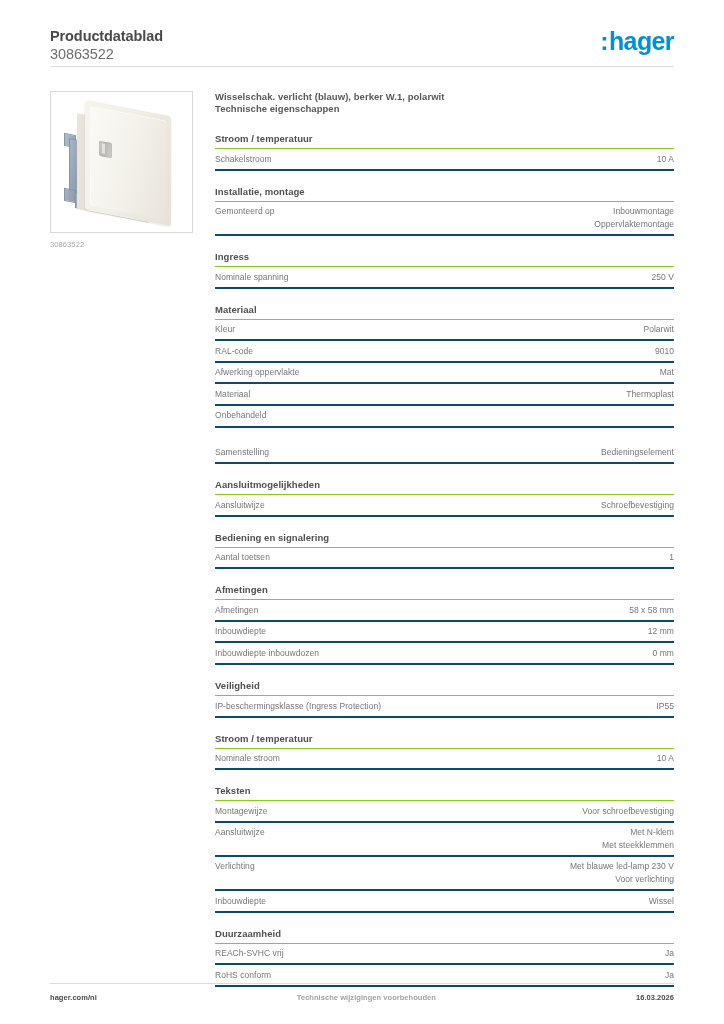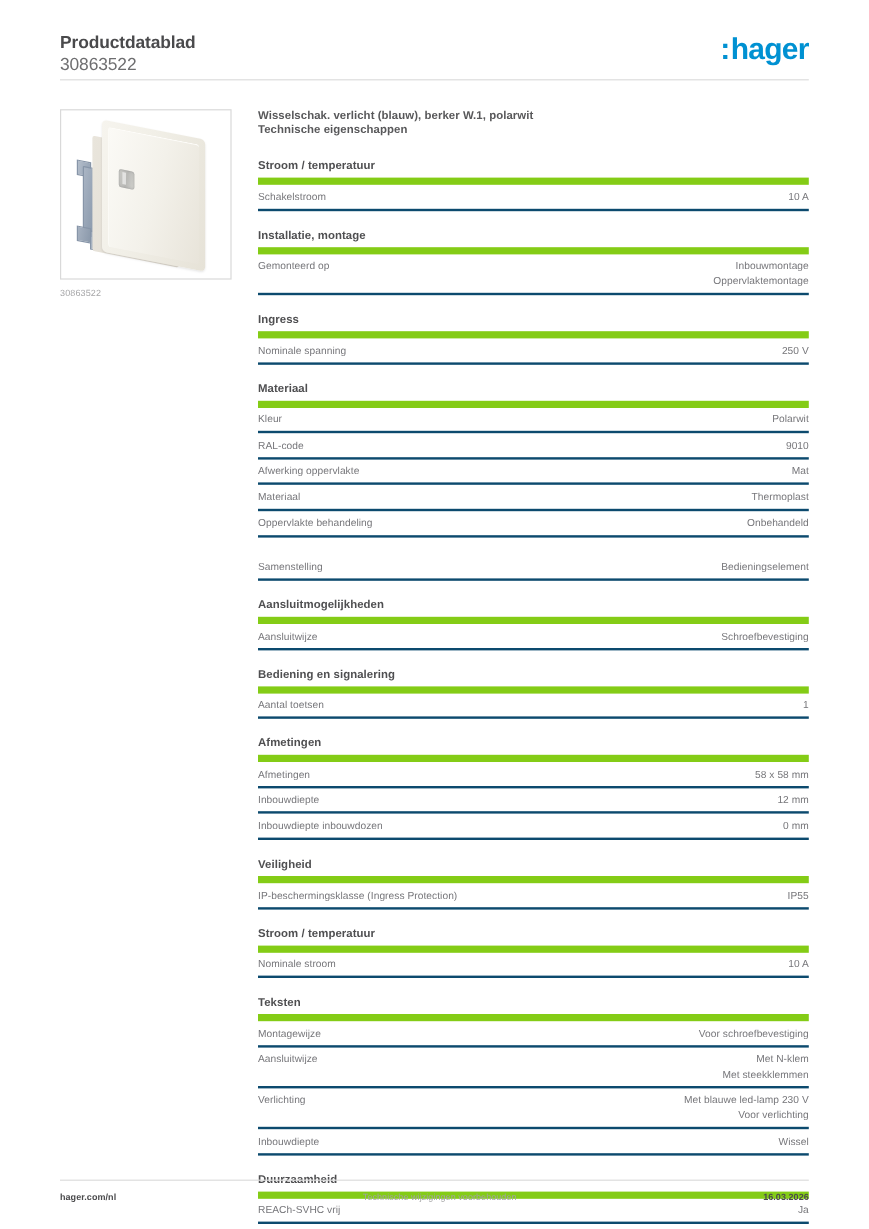--- a/index.html
+++ b/index.html
@@ -231,7 +231,7 @@
     color: #4f4f51;
     letter-spacing: 0.05px;
     padding-bottom: 4px;
-    border-bottom: 6px solid #84cc16;
+    border-bottom: 1px solid #84cc16;
   }
 
   .spec-row {

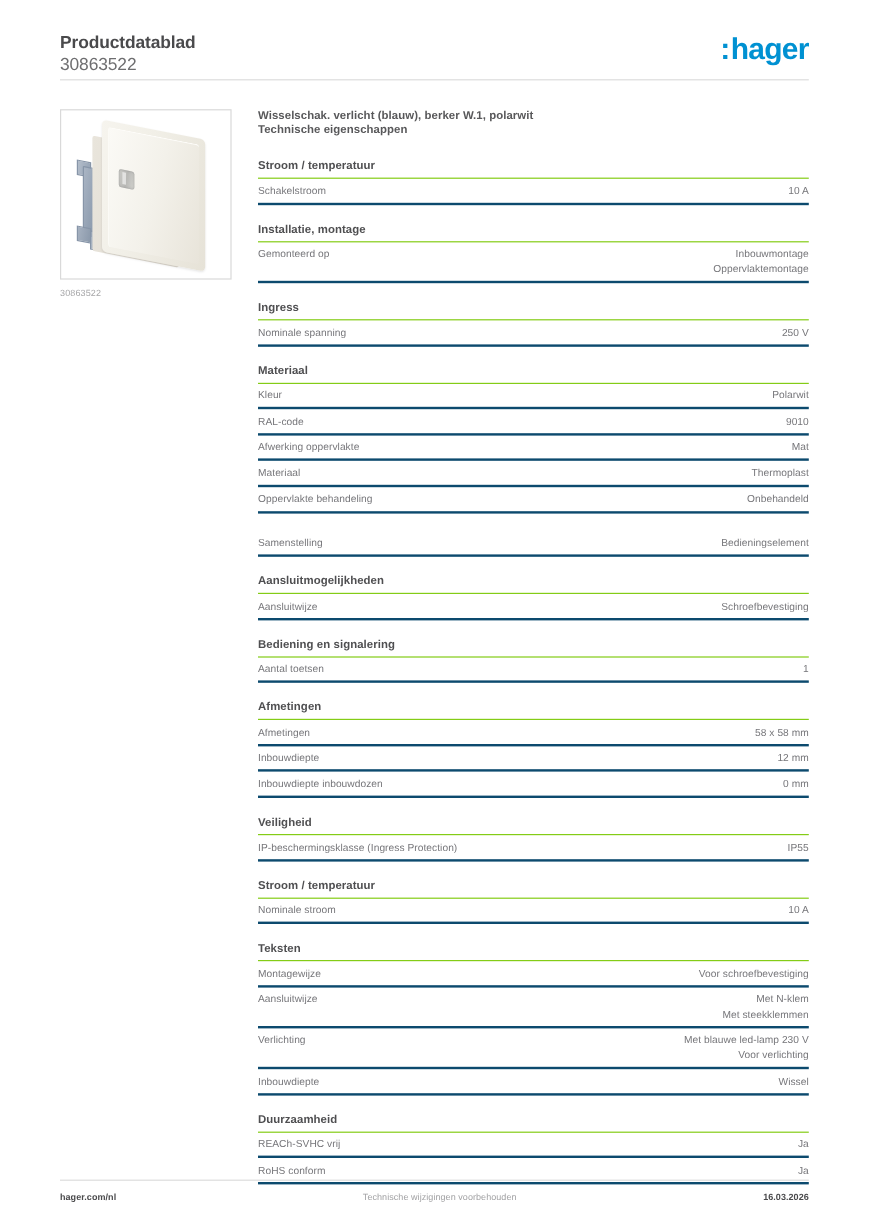--- a/index.html
+++ b/index.html
@@ -390,7 +390,6 @@
               </div>
             </div>
             <div class="spec-row">
-              <div class="spec-label">Oppervlakte behandeling</div>
               <div class="spec-values">
                 <div>Onbehandeld</div>
               </div>

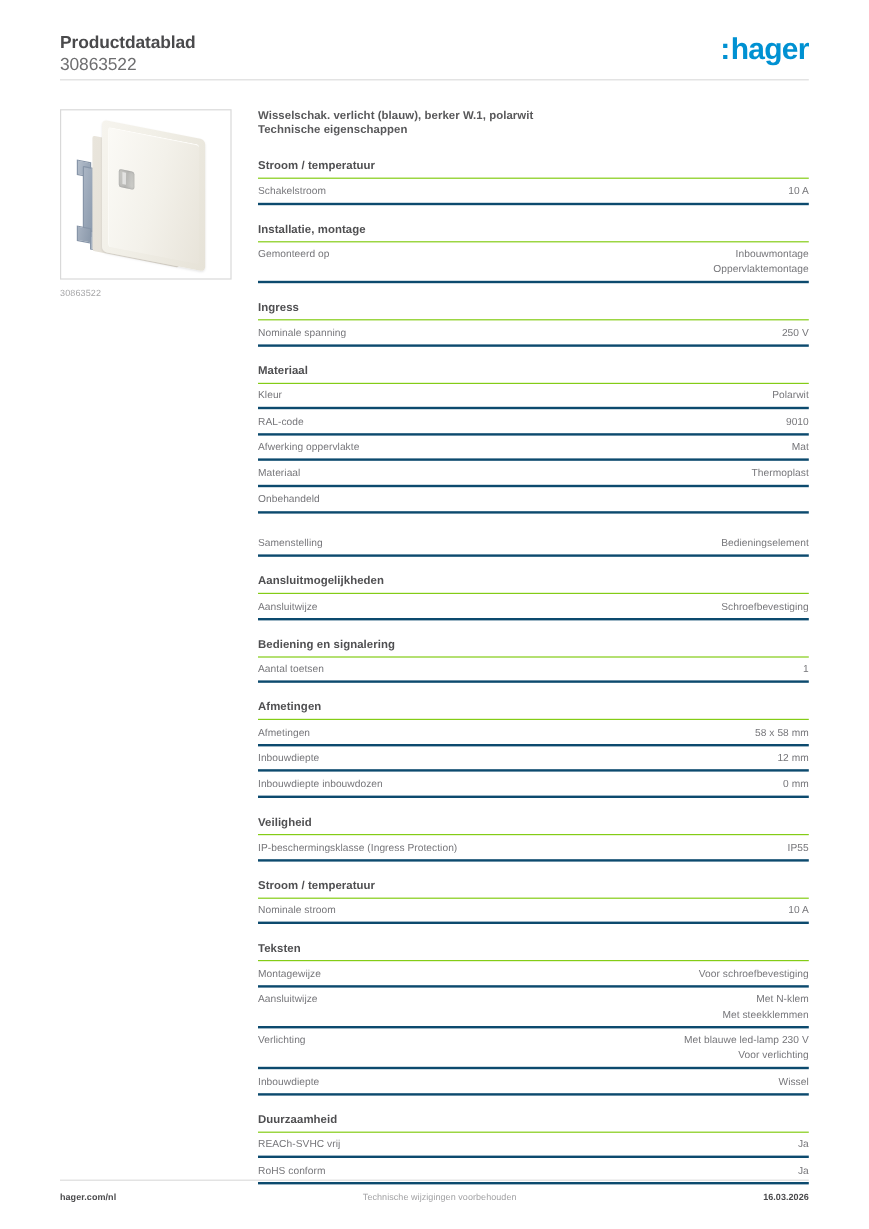--- a/index.html
+++ b/index.html
@@ -285,6 +285,7 @@
   .footer-center {
     color: #a2a2a4;
     letter-spacing: 0.05px;
+    font-weight: bold;
   }
   .footer-right {
     font-weight: bold;

